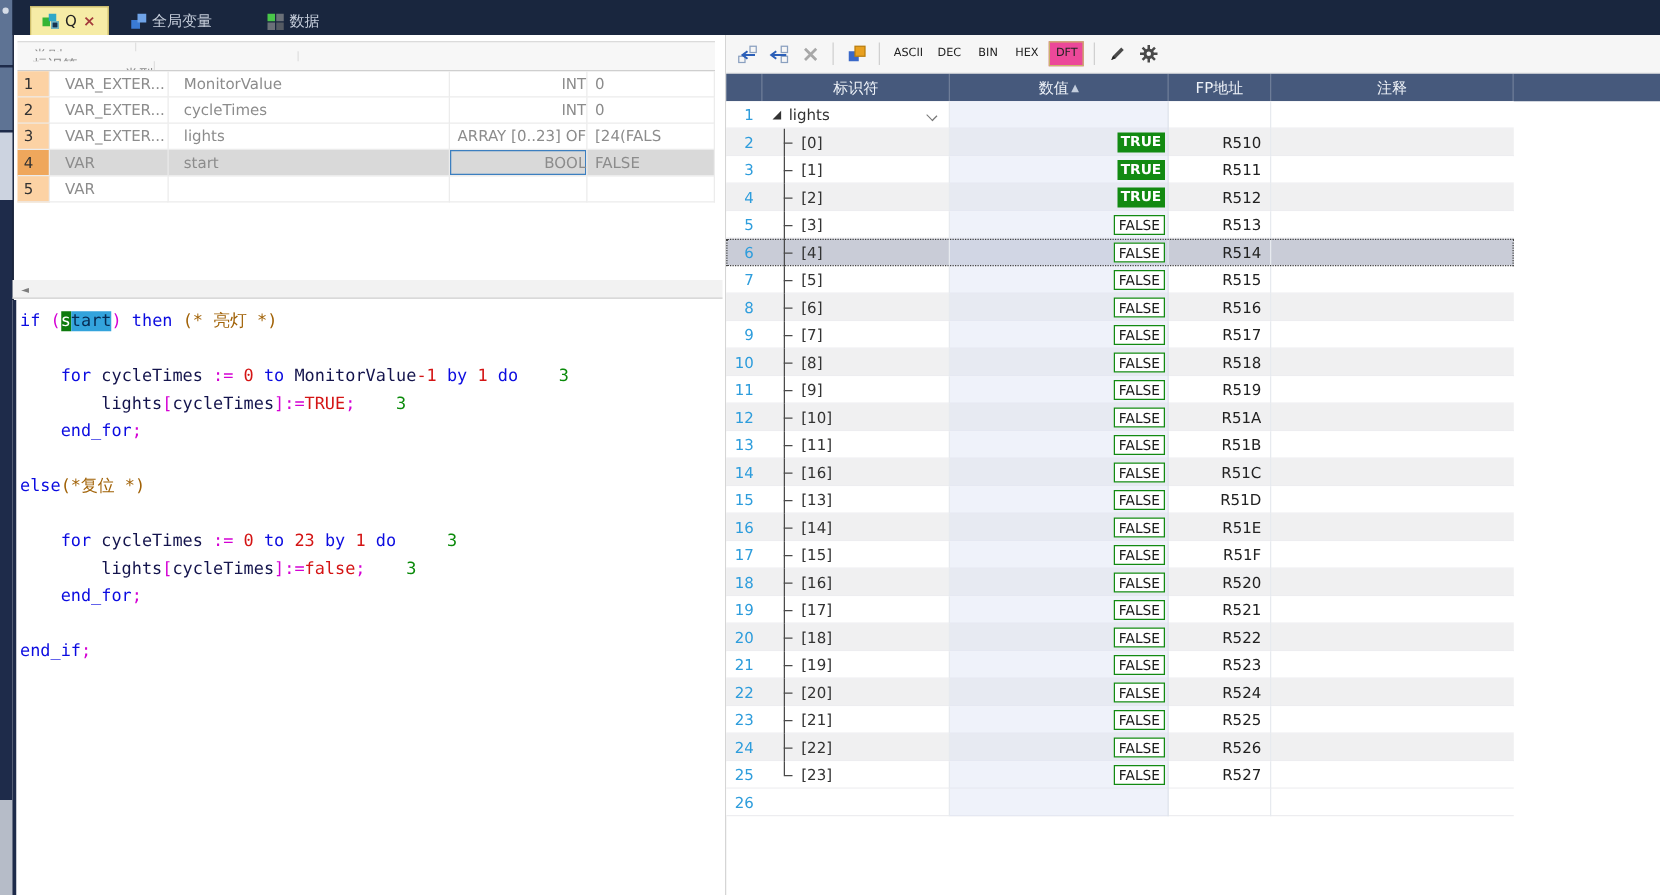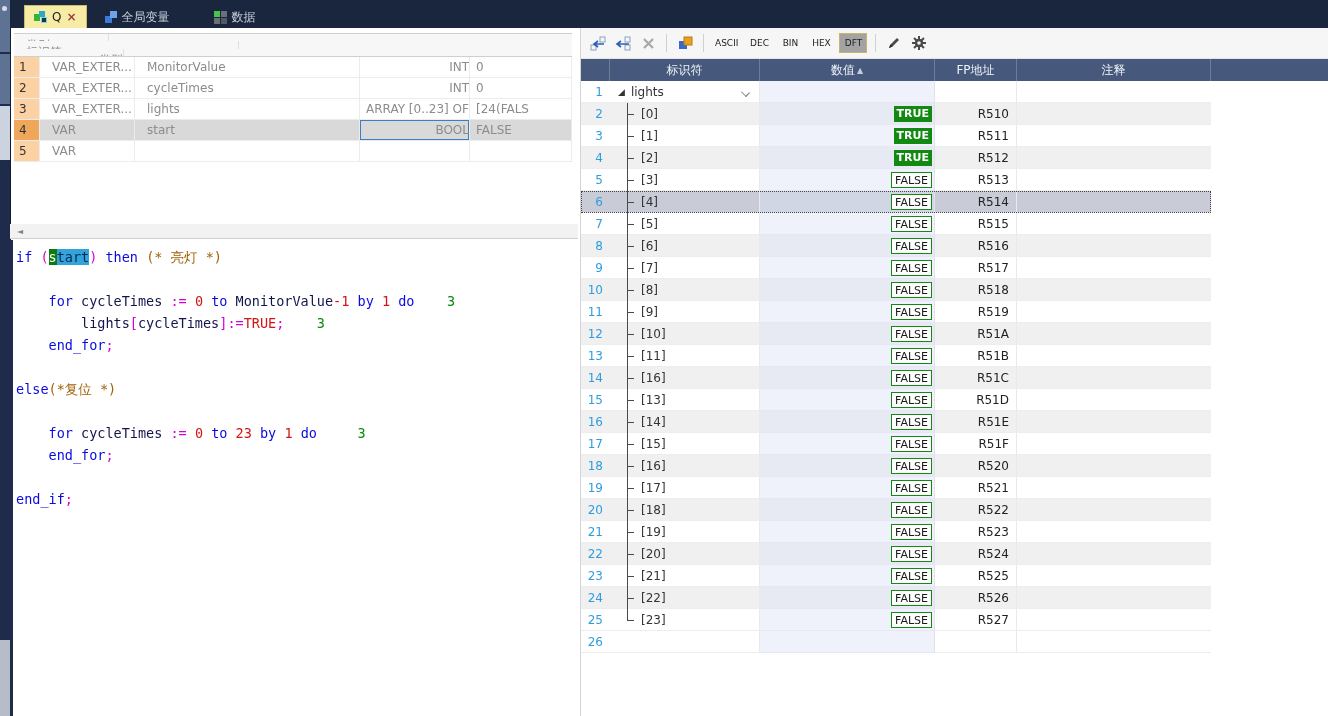--- a/index.html
+++ b/index.html
@@ -70,7 +70,7 @@
   .tbtn{display:flex;align-items:center;justify-content:center;height:22px;min-width:20px;cursor:default;}
   .tsep{width:1px;height:18px;background:#d0d0d0;margin:0 3px;}
   .ttext{font-size:9px;font-weight:normal;color:#222;padding:0 3px;letter-spacing:0px;}
-  .ttext.active{background:#a3a3a3;border:1px solid #c9b46a;height:18px;display:flex;align-items:center;}
+  .ttext.active{background:#ec4899;border:1px solid #c9b46a;height:18px;display:flex;align-items:center;}
   .filterbox{height:24px;position:relative;}
   .filterbox input{width:100%;height:22px;box-sizing:border-box;border:1px solid #b4bac4;
         font-family:"DejaVu Sans",sans-serif;font-size:11px;color:#333;padding:0 16px 0 4px;outline:none;}

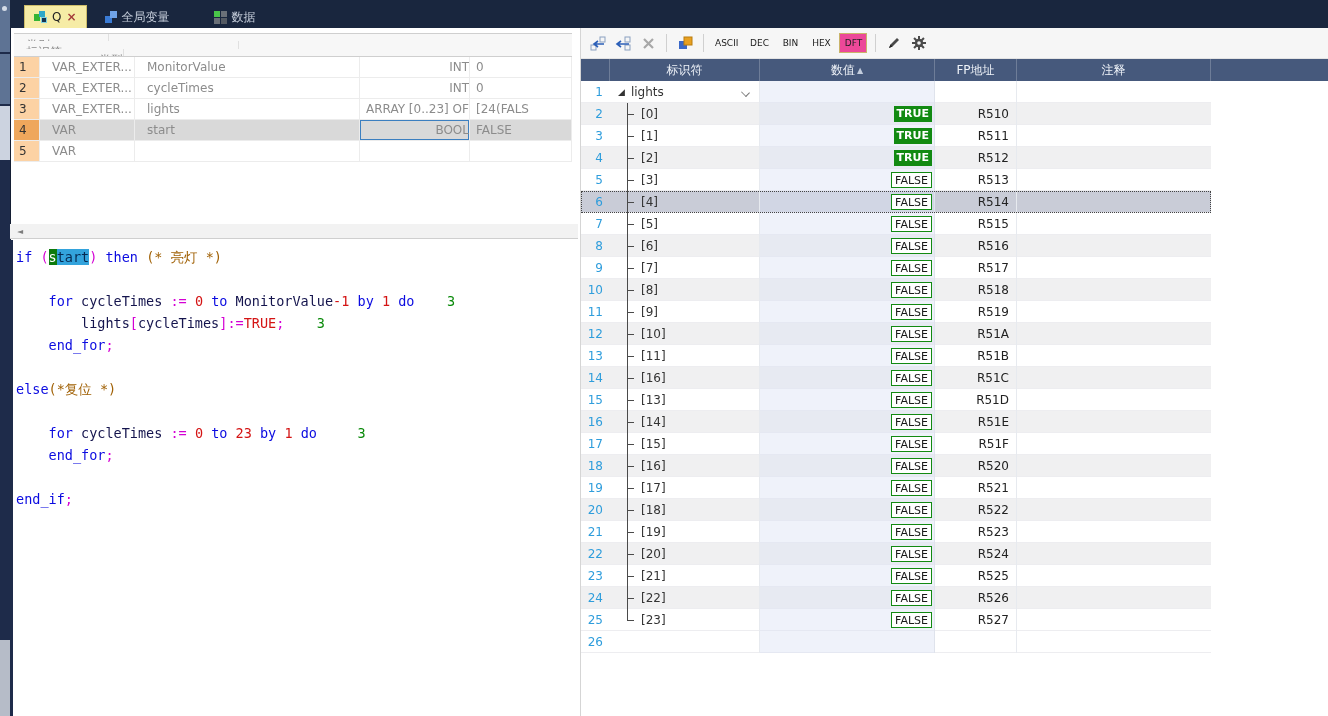--- a/index.html
+++ b/index.html
@@ -213,6 +213,7 @@
       <div class="cl"><span class="tk-kw">else</span><span class="tk-cm">(*复位 *)</span></div>
       <div class="cl"> </div>
       <div class="cl"><span class="tk-pl">    </span><span class="tk-kw">for</span><span class="tk-pl"> </span><span class="tk-id">cycleTimes</span><span class="tk-pl"> </span><span class="tk-op">:=</span><span class="tk-pl"> </span><span class="tk-num">0</span><span class="tk-pl"> </span><span class="tk-kw">to</span><span class="tk-pl"> </span><span class="tk-num">23</span><span class="tk-pl"> </span><span class="tk-kw">by</span><span class="tk-pl"> </span><span class="tk-num">1</span><span class="tk-pl"> </span><span class="tk-kw">do</span><span class="tk-pl">     </span><span class="tk-mon">3</span></div>
+      <div class="cl"><span class="tk-pl">        </span><span class="tk-id">lights</span><span class="tk-op">[</span><span class="tk-id">cycleTimes</span><span class="tk-op">]</span><span class="tk-op">:=</span><span class="tk-num">false</span><span class="tk-op">;</span><span class="tk-pl">    </span><span class="tk-mon">3</span></div>
       <div class="cl"><span class="tk-pl">    </span><span class="tk-kw">end_for</span><span class="tk-op">;</span></div>
       <div class="cl"> </div>
       <div class="cl"><span class="tk-kw">end_if</span><span class="tk-op">;</span></div>

